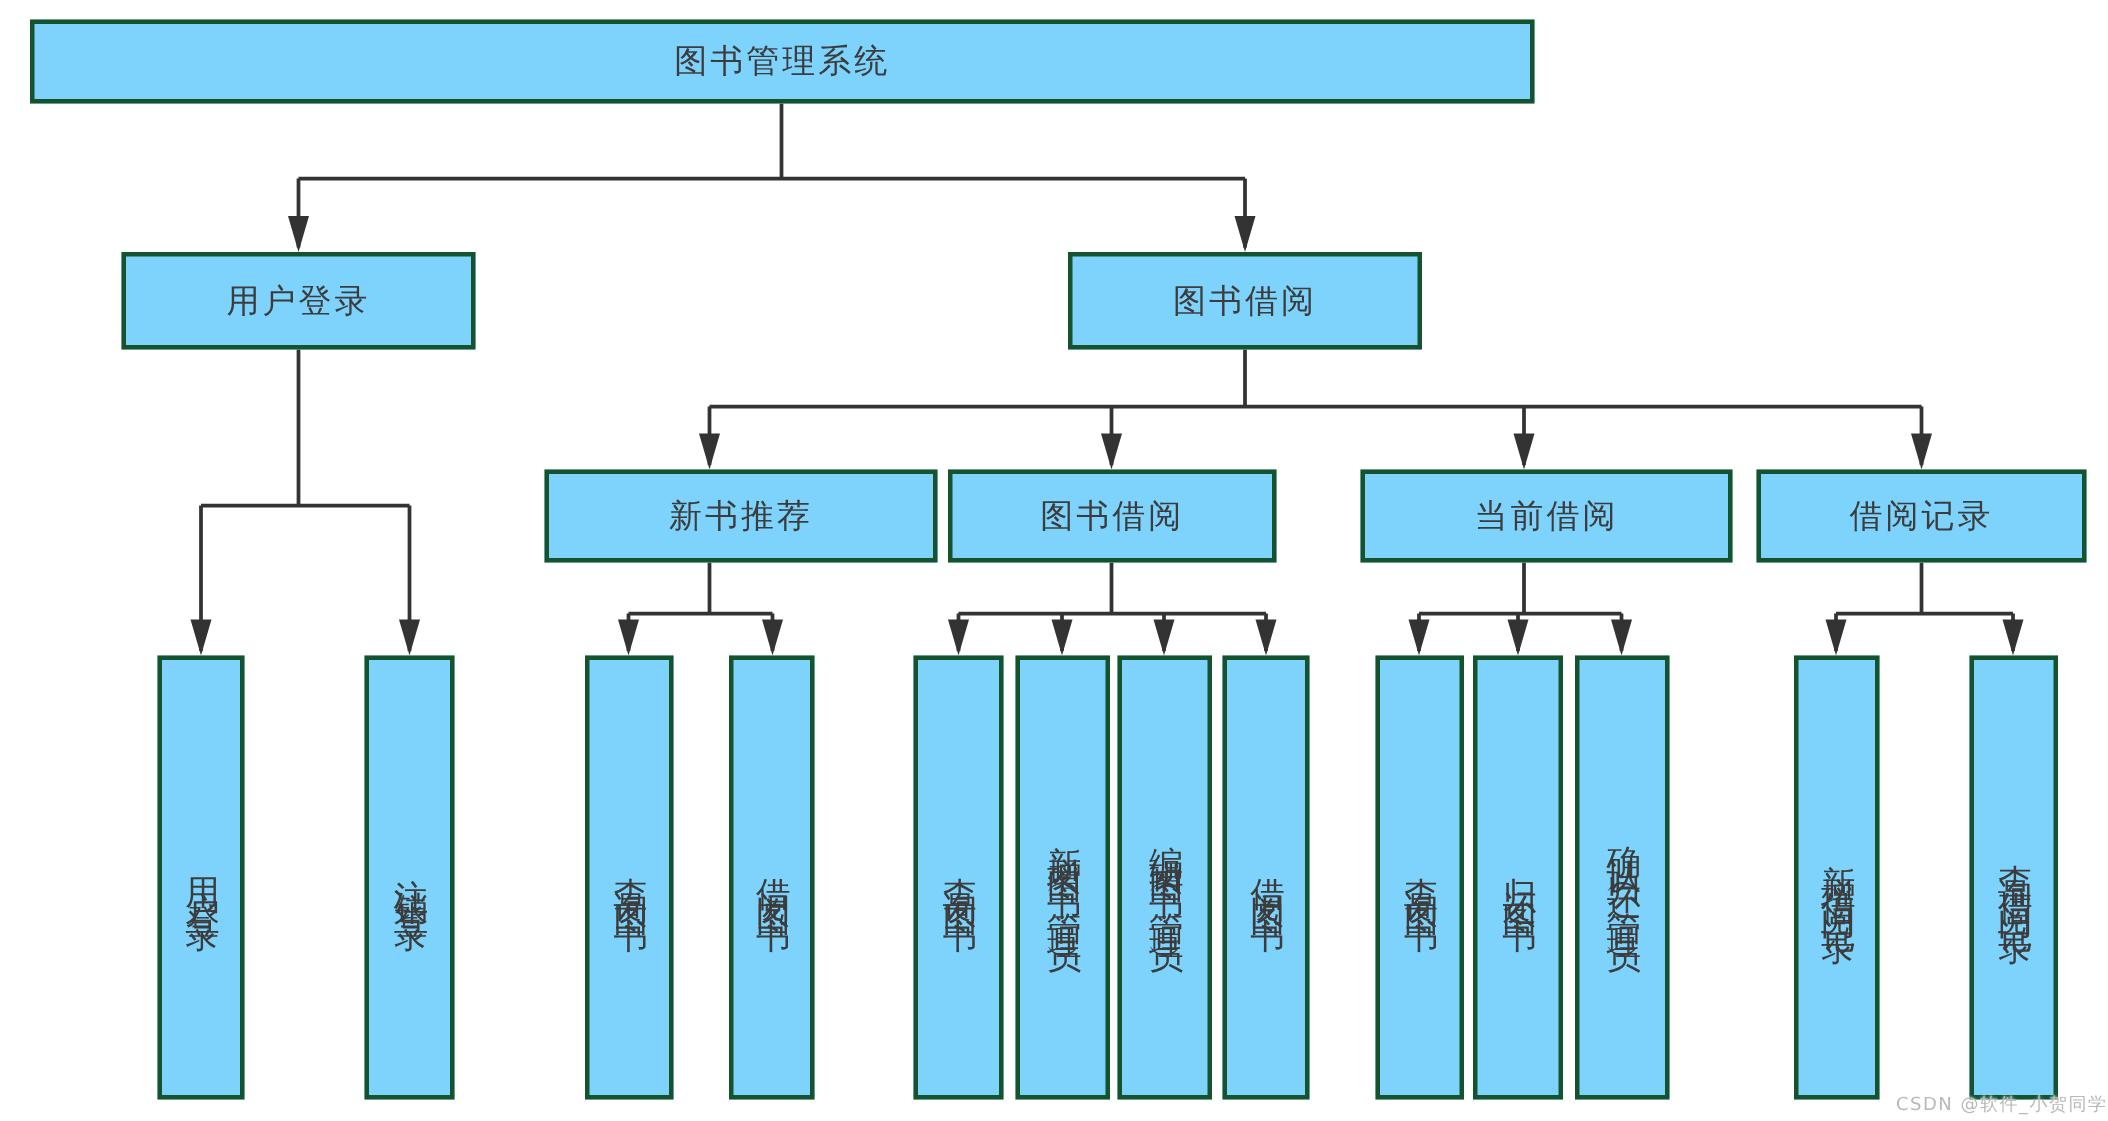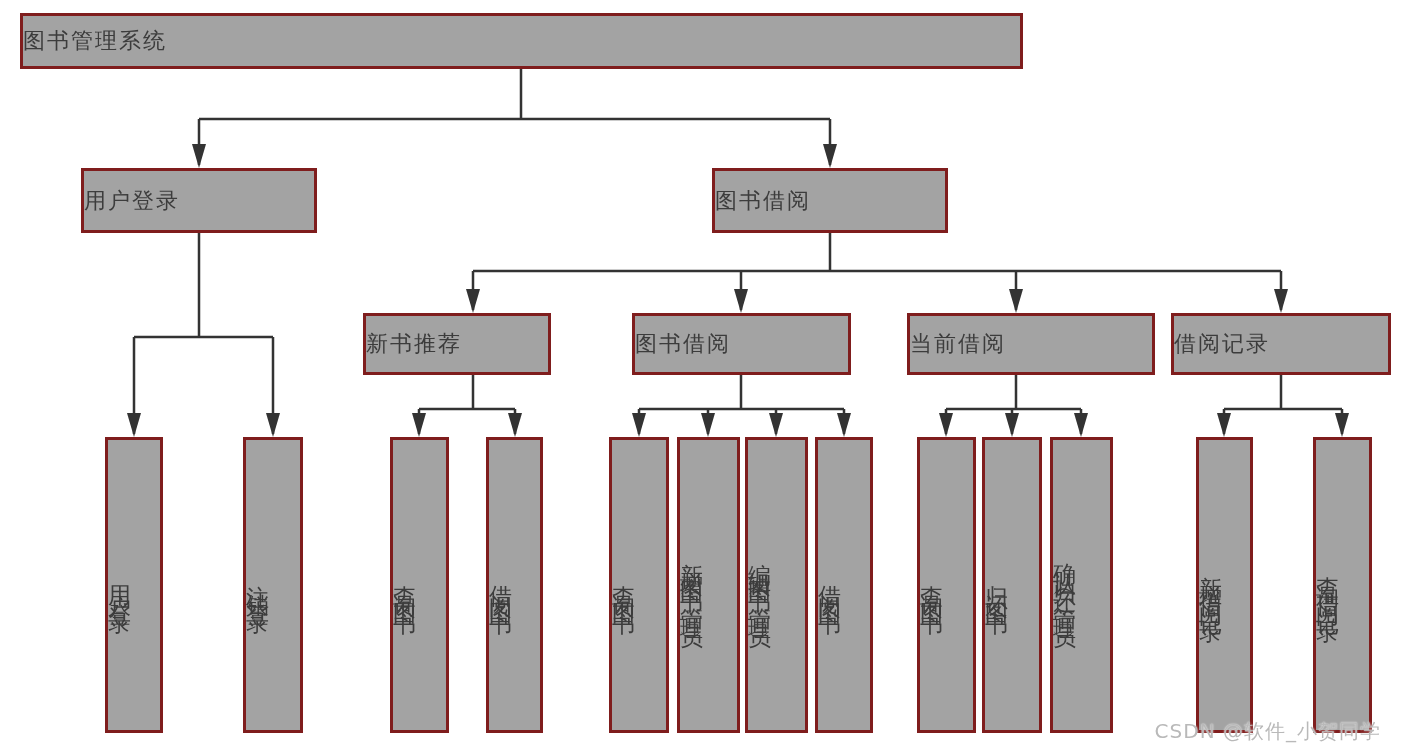--- a/index.html
+++ b/index.html
@@ -25,11 +25,11 @@
   .node {
     position: absolute;
     box-sizing: border-box;
-    border: 3px solid #7f1d1d;
-    background: #a3a3a3;
+    border: 3px solid #14532d;
+    background: #7dd3fc;
     display: flex;
     align-items: center;
-    justify-content: flex-start;
+    justify-content: center;
     z-index: 2;
   }
   .node .node-label {

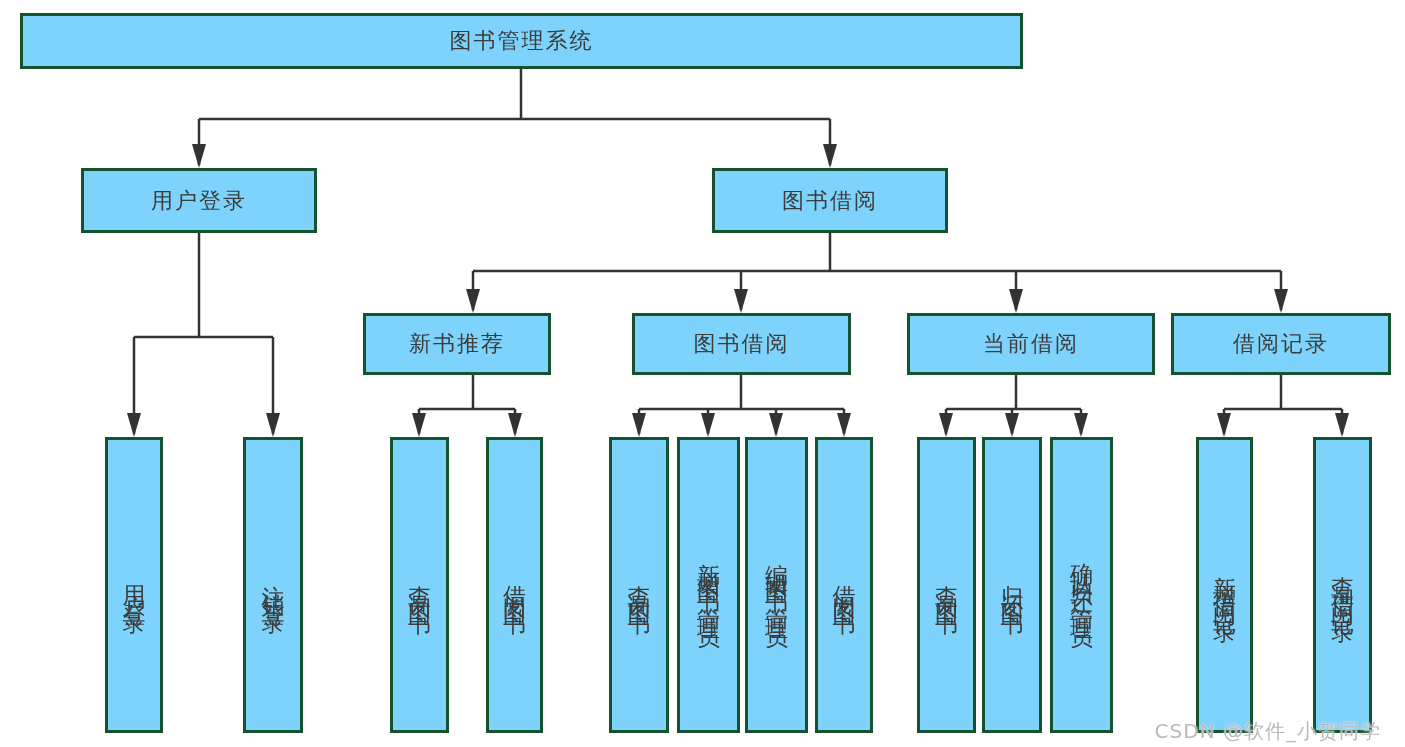--- a/index.html
+++ b/index.html
@@ -100,7 +100,7 @@
     <div class="node horizontal" style="left: 712px; top: 168px; width: 236px; height: 65px;">
       <span class="node-label">图书借阅</span>
     </div>
-    <div class="node horizontal" style="left: 363px; top: 313px; width: 188px; height: 62px;">
+    <div class="node horizontal" style="left: 363px; top: 313px; width: 262px; height: 62px;">
       <span class="node-label">新书推荐</span>
     </div>
     <div class="node horizontal" style="left: 632px; top: 313px; width: 219px; height: 62px;">

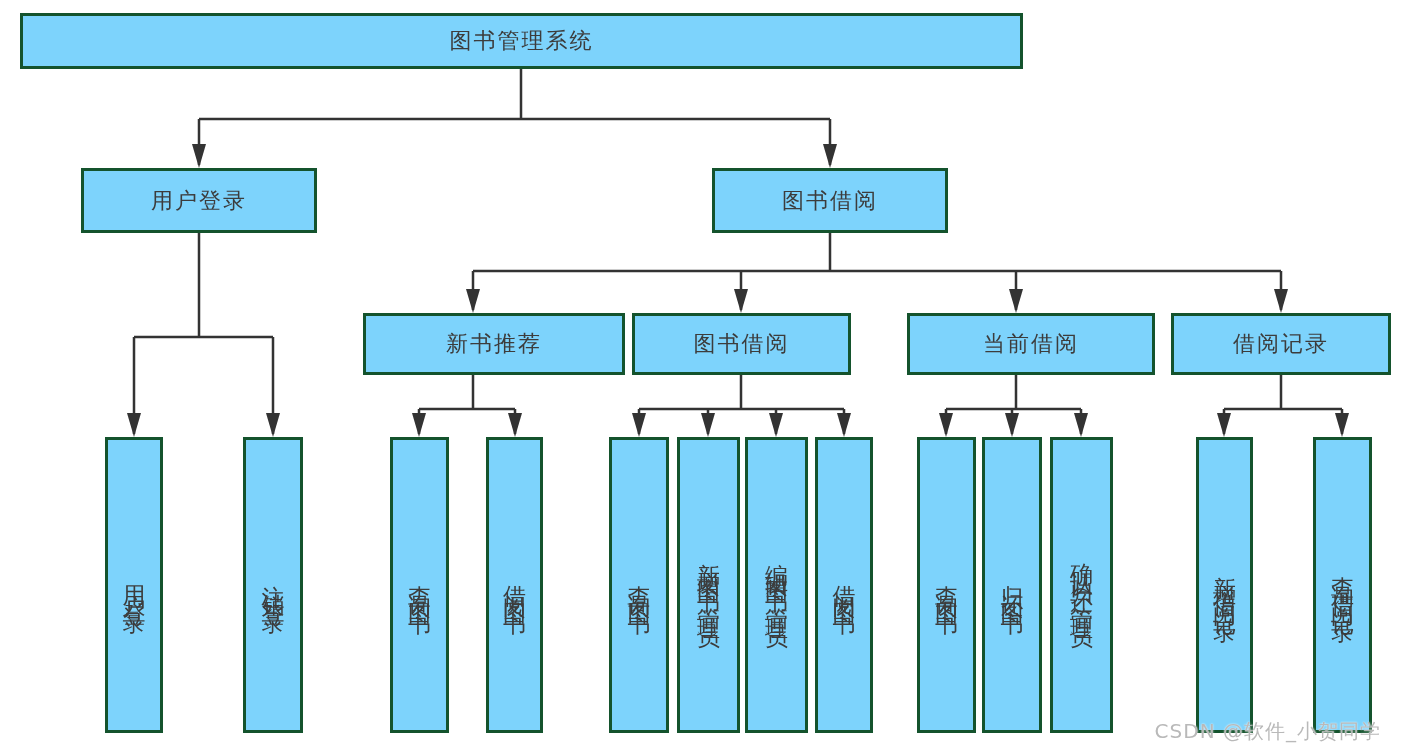--- a/index.html
+++ b/index.html
@@ -49,10 +49,10 @@
   }
   .watermark {
     position: absolute;
-    right: 24px;
+    right: 0;
     bottom: 2px;
     z-index: 3;
-    font-size: 20px;
+    font-size: 12px;
     color: #b9b9b9;
     text-shadow: 0 0 2px #ffffff;
     letter-spacing: 1px;

